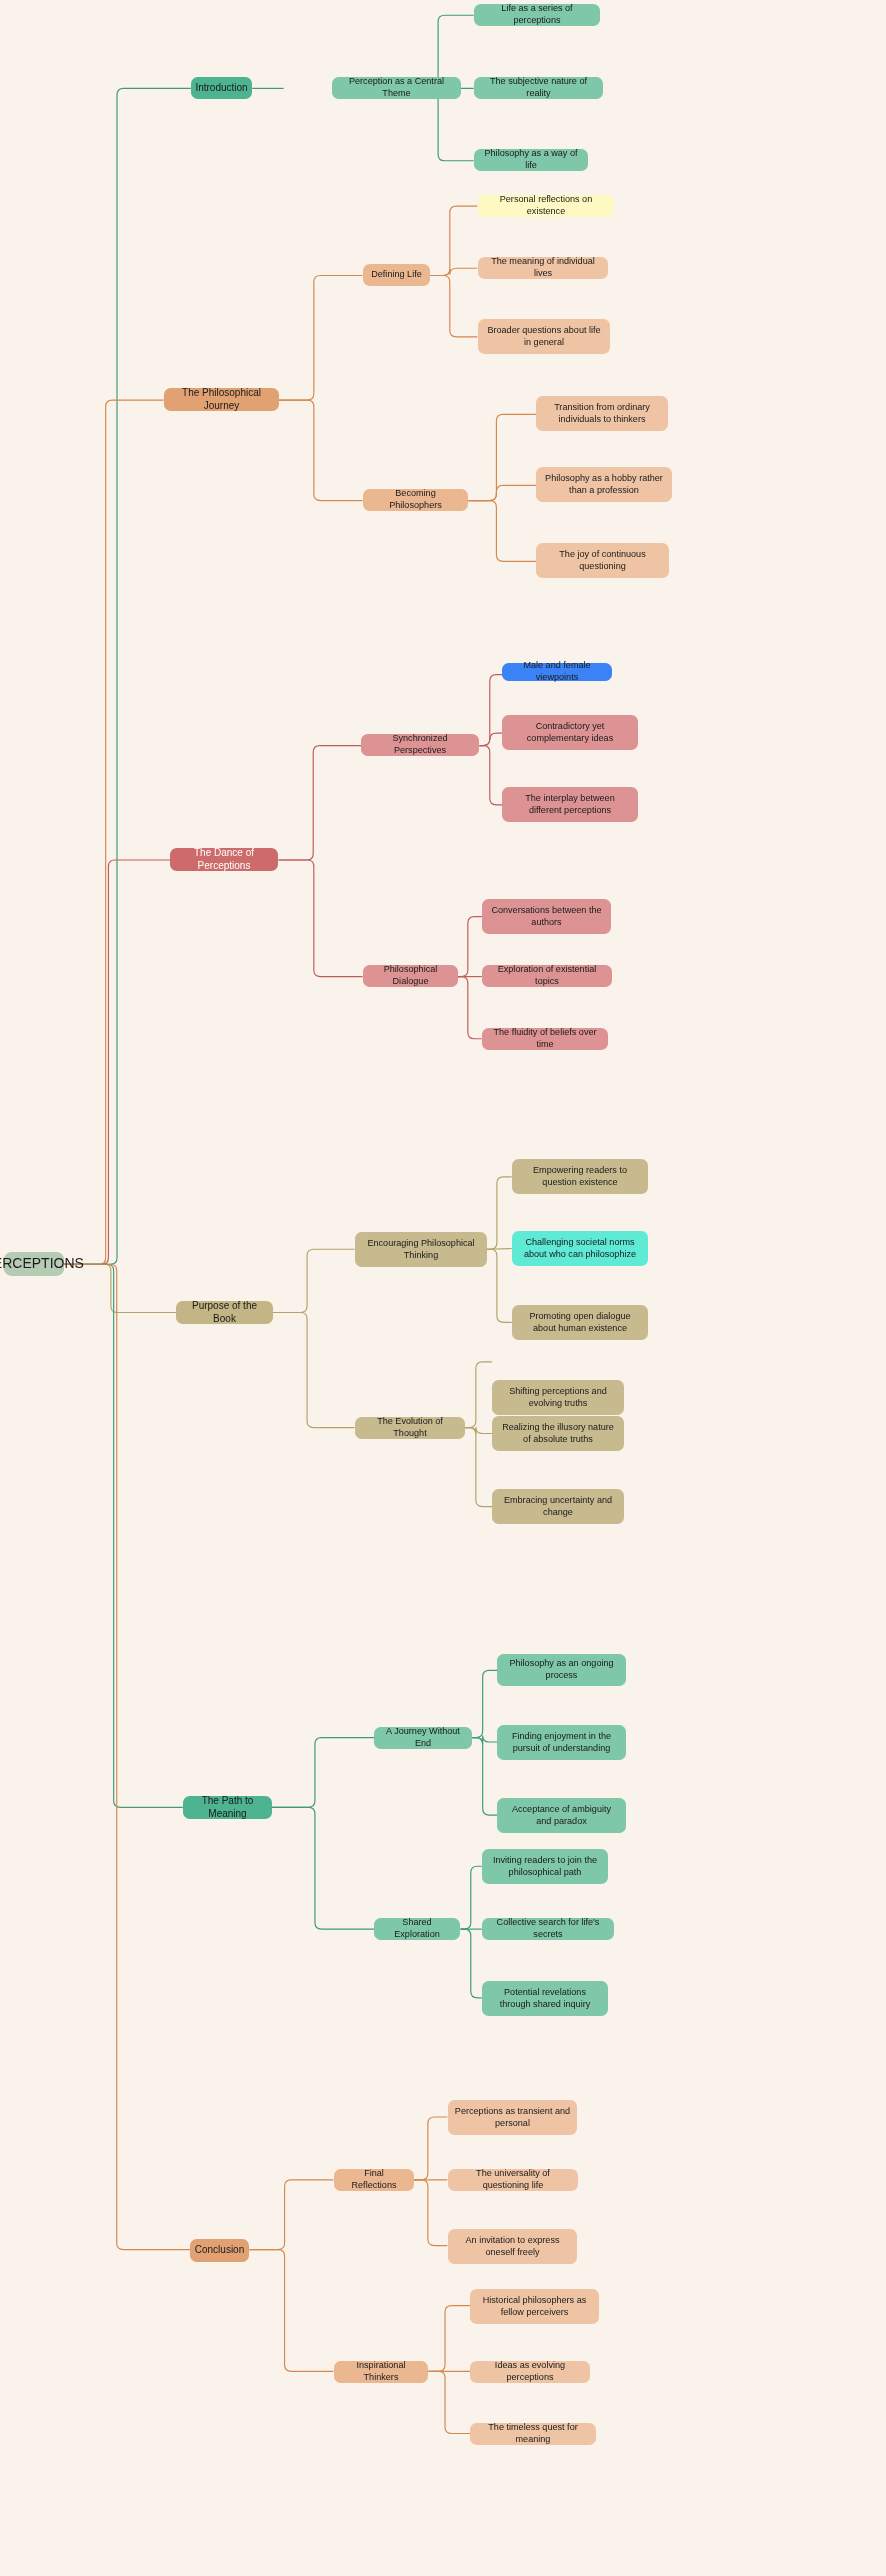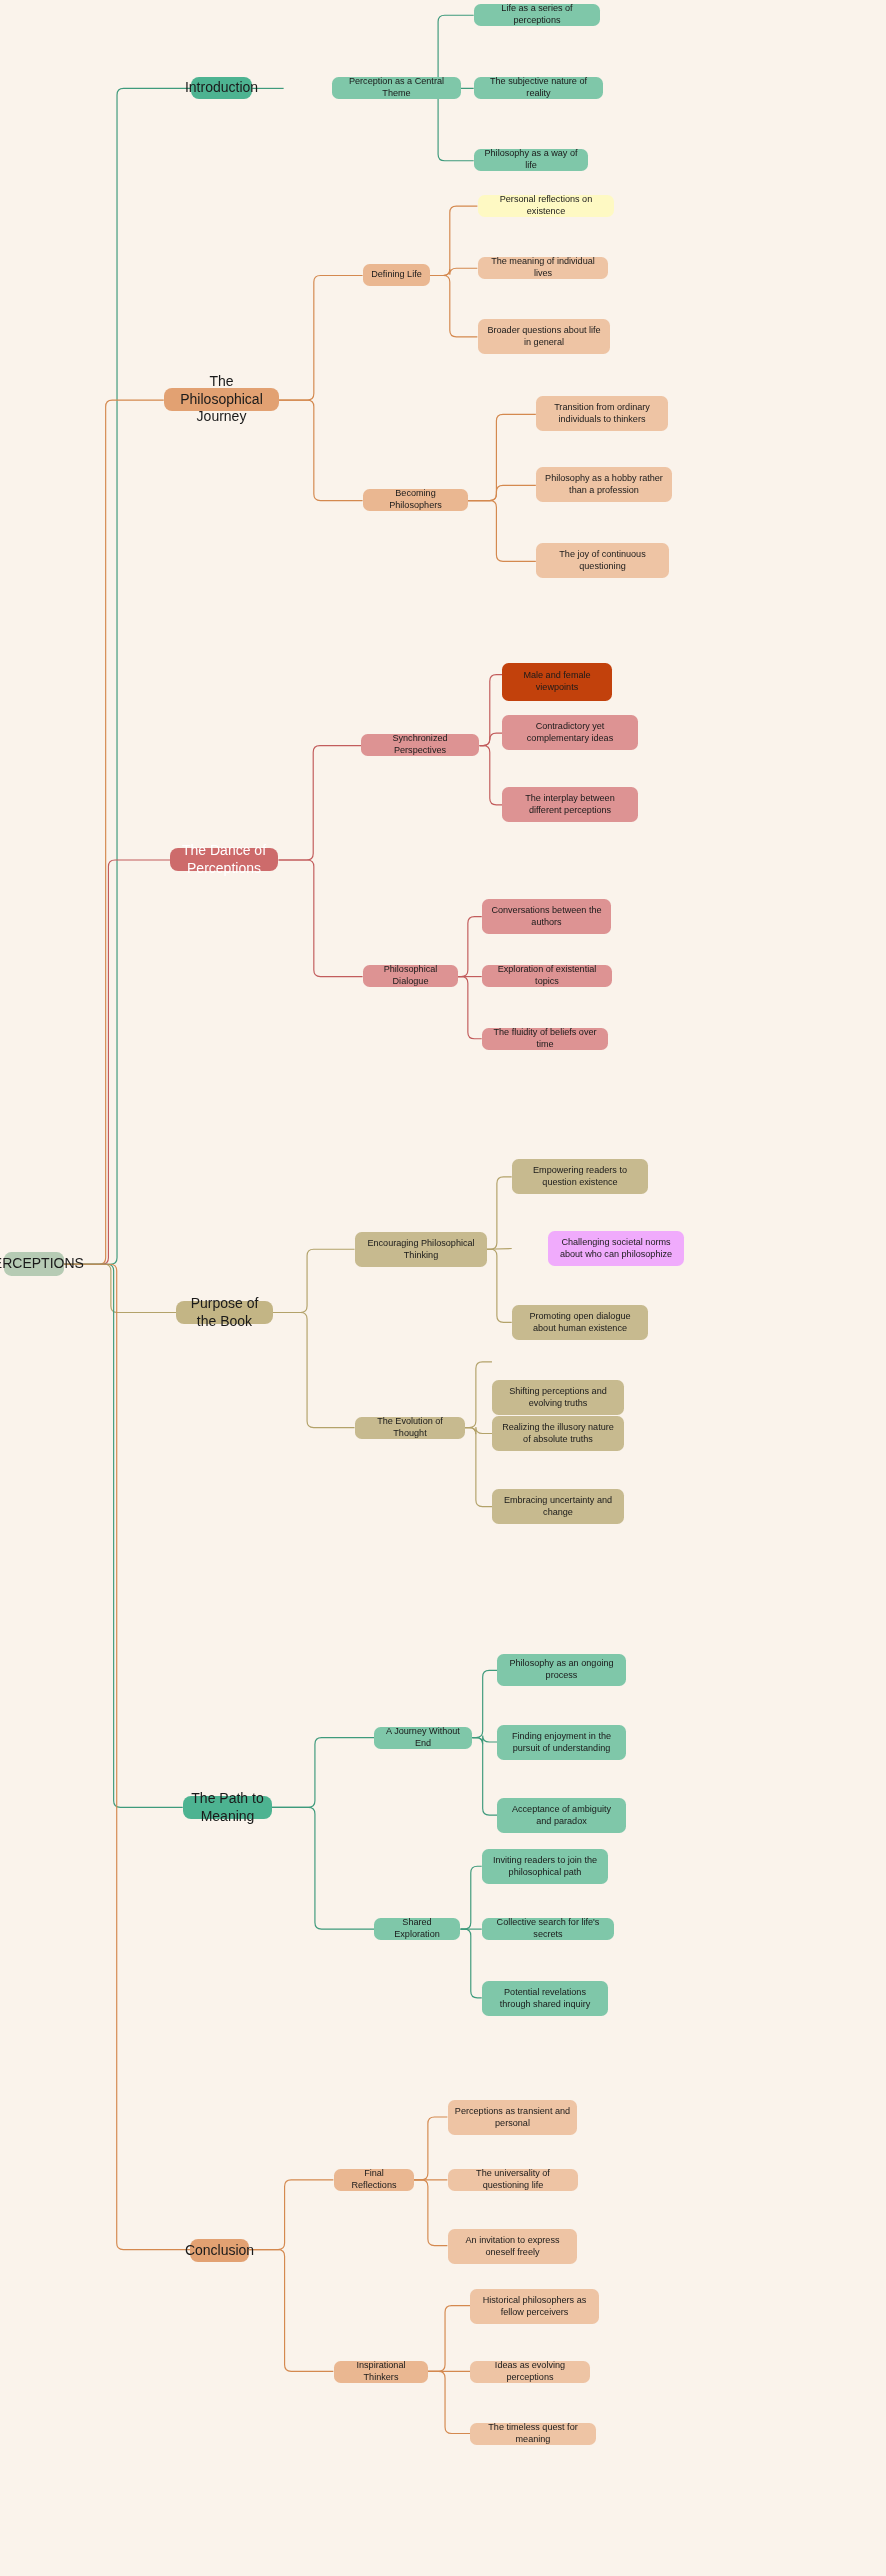--- a/index.html
+++ b/index.html
@@ -27,7 +27,7 @@
     font-size:14px;
     border-radius:7.3px;
   }
-  .lvl1{ font-size:14px;border-radius:8px; }
+  .lvl1{ font-size:10px; }
   .lvl1.white{ color:#ffffff; }
   .lvl2{ font-size:9.1px; }
   .lvl3{ font-size:9.1px; }

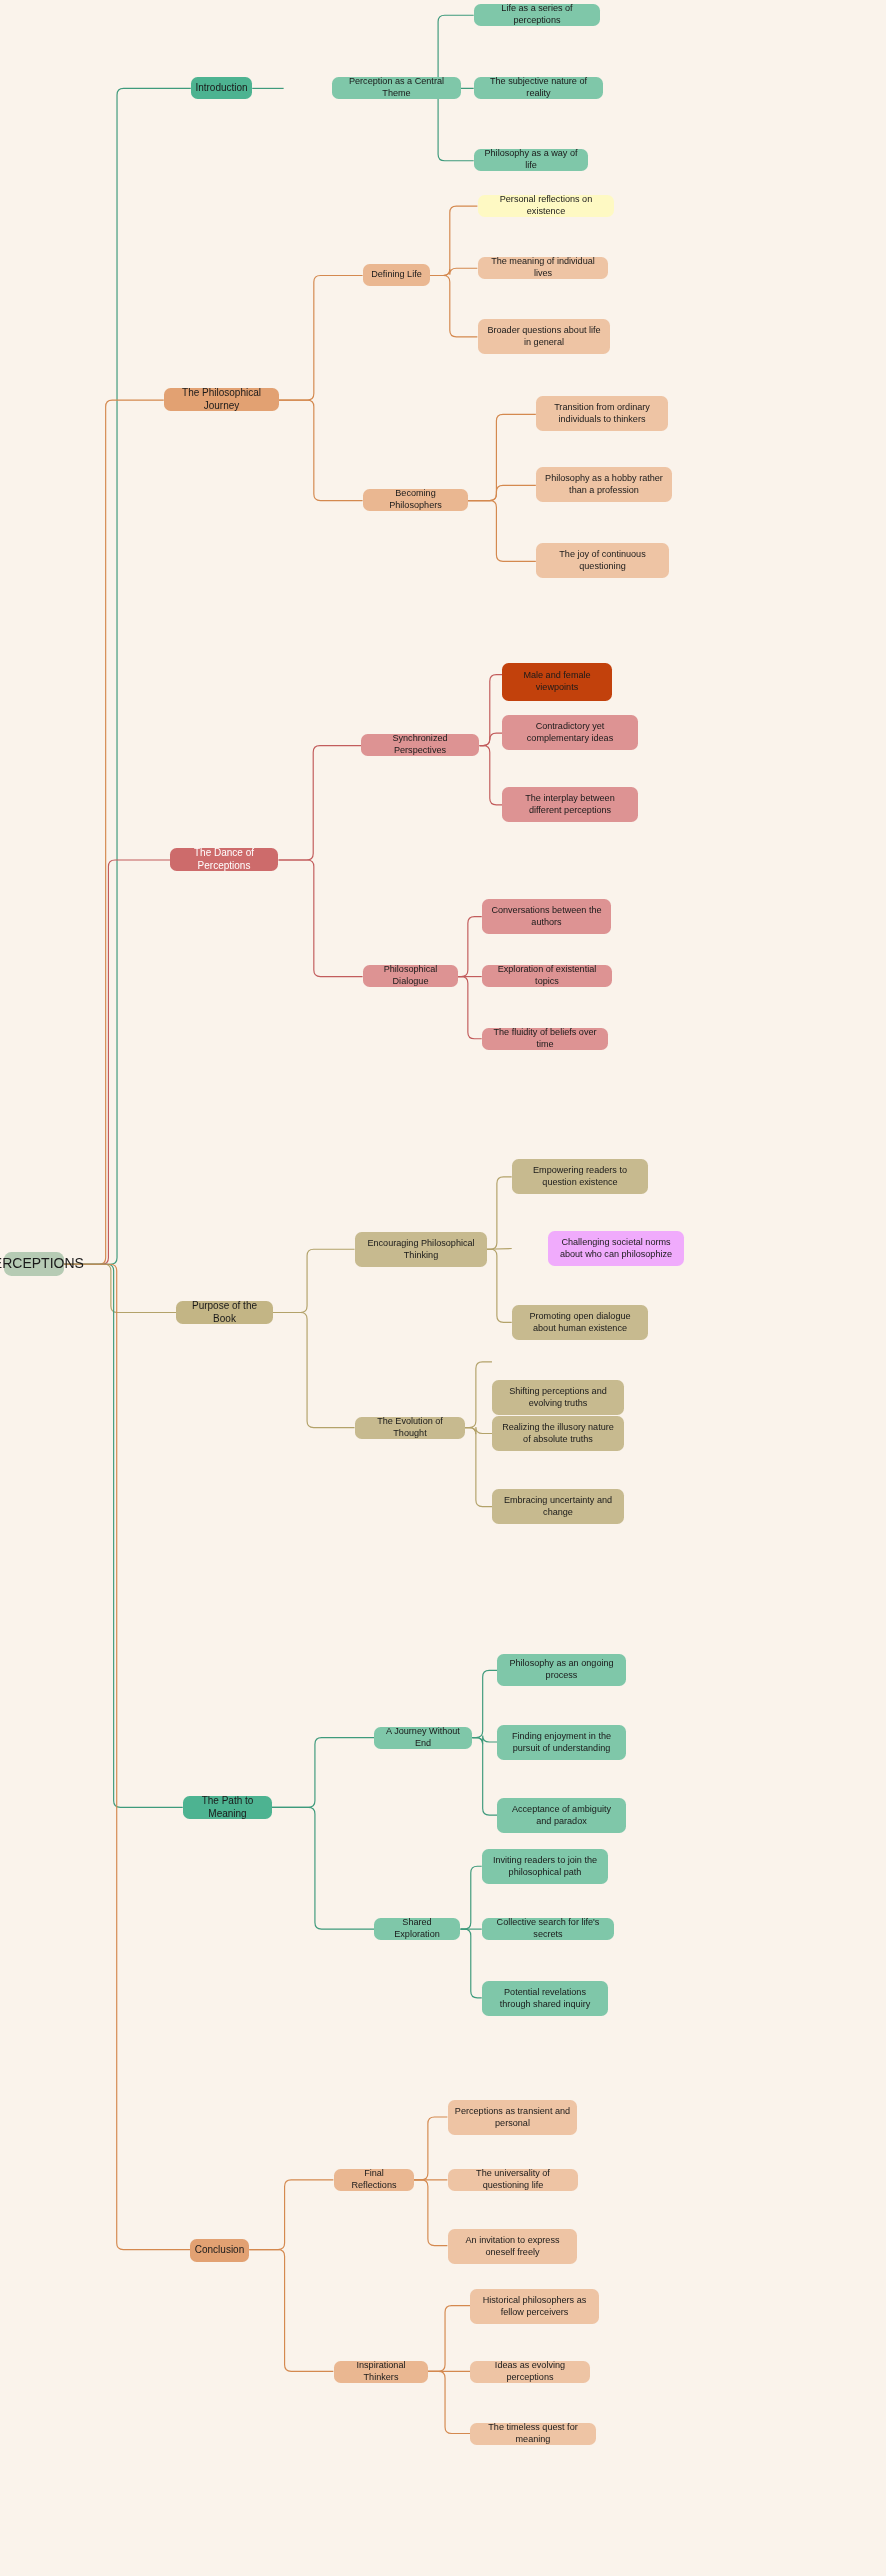--- a/index.html
+++ b/index.html
@@ -140,7 +140,7 @@
       <div class="node lvl2" style="left: 361px; top: 734px; width: 118px; height: 22px; background: rgb(221, 147, 147);">
         <span>Synchronized Perspectives</span>
       </div>
-      <div class="node lvl3" style="left: 502px; top: 663px; width: 110px; height: 38px; background: #c2410c;">
+      <div class="node lvl3" style="left: 502px; top: 663px; width: 110px; height: 18px; background: #3b82f6;">
         <span>Male and female viewpoints</span>
       </div>
       <div class="node lvl3" style="left: 502px; top: 715px; width: 136px; height: 35px; background: rgb(221, 147, 147);">

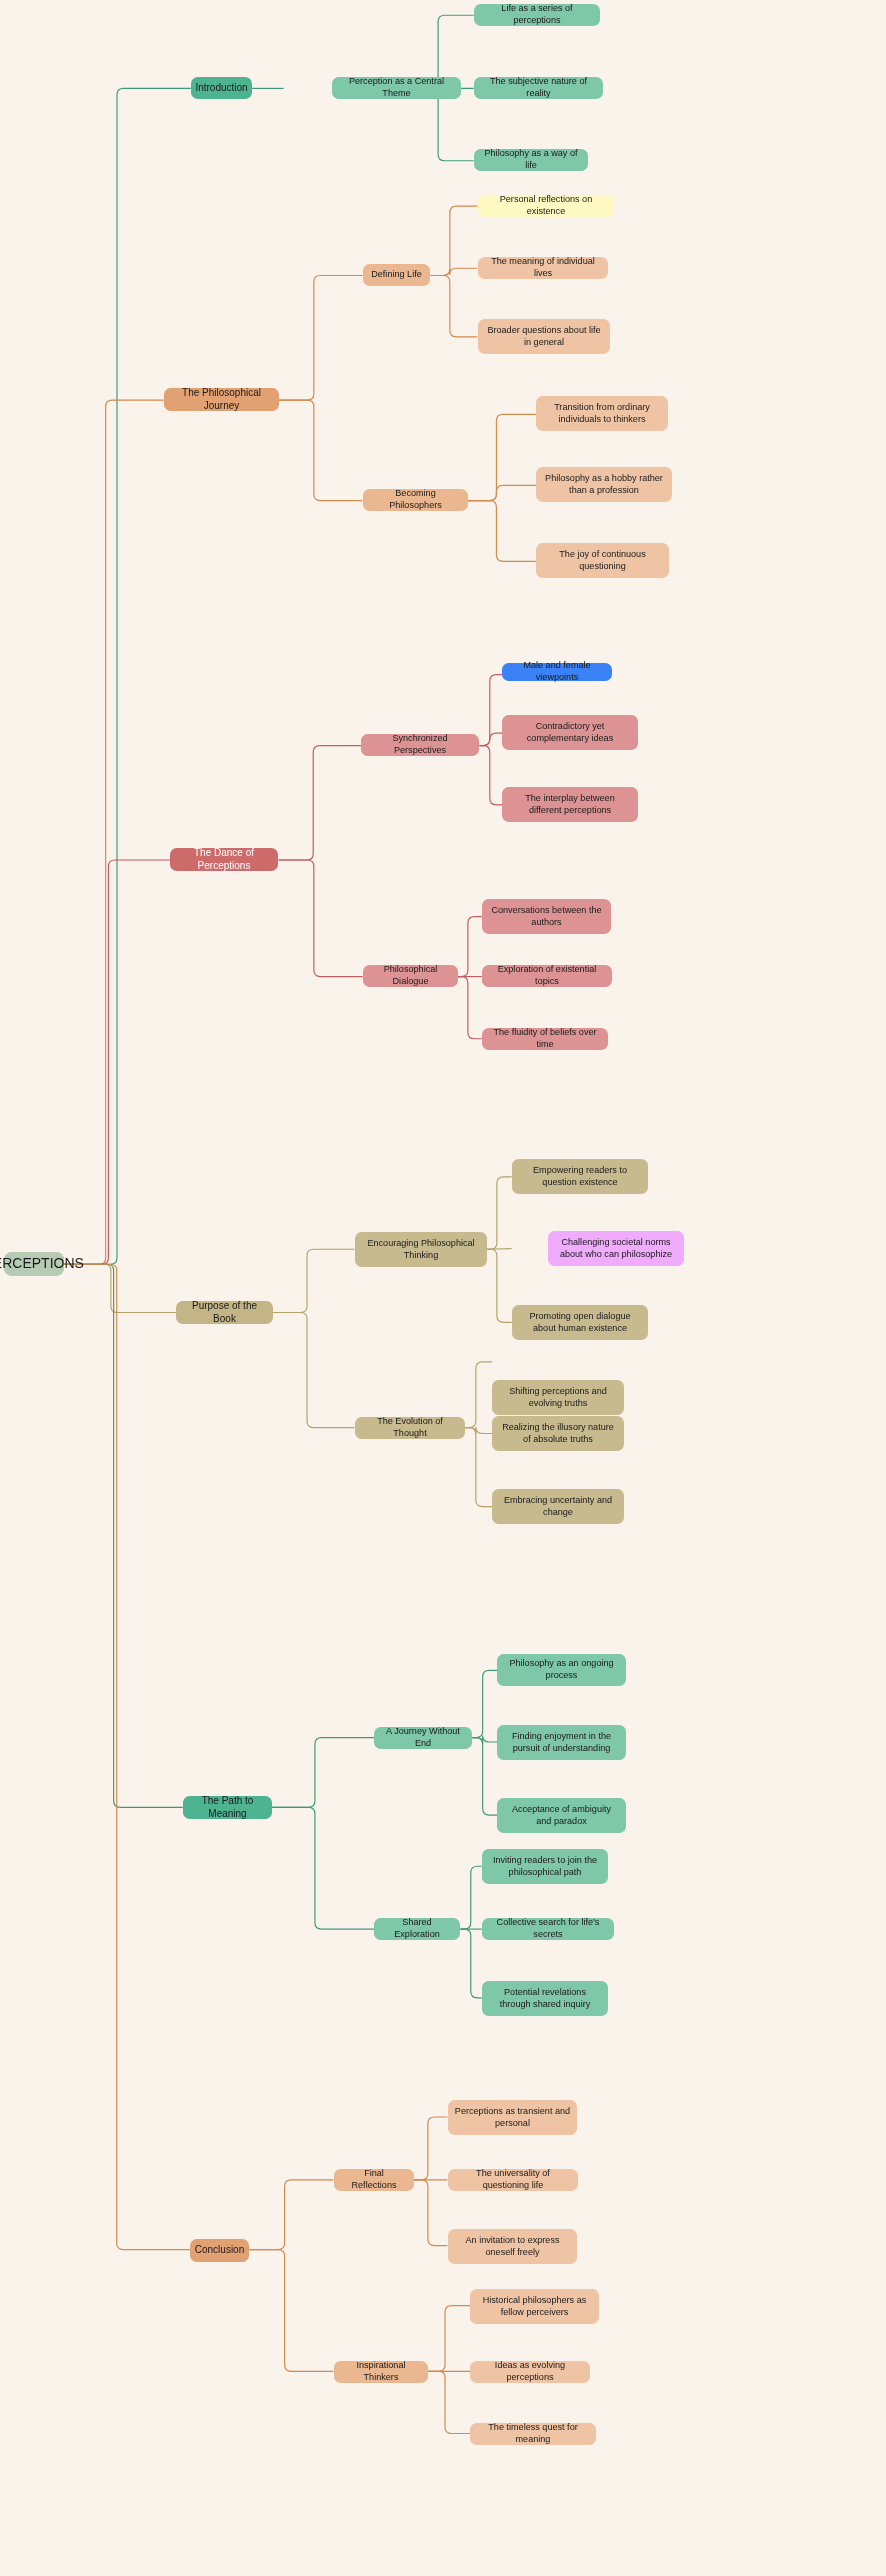--- a/index.html
+++ b/index.html
@@ -170,7 +170,7 @@
       <div class="node lvl3" style="left: 512px; top: 1159px; width: 136px; height: 35px; background: rgb(199, 186, 143);">
         <span>Empowering readers to question existence</span>
       </div>
-      <div class="node lvl3" style="left: 512px; top: 1231px; width: 136px; height: 35px; background: #f0abfc; margin-left: 36px;">
+      <div class="node lvl3" style="left: 512px; top: 1231px; width: 136px; height: 35px; background: #5eead4;">
         <span>Challenging societal norms about who can philosophize</span>
       </div>
       <div class="node lvl3" style="left: 512px; top: 1305px; width: 136px; height: 35px; background: rgb(199, 186, 143);">

